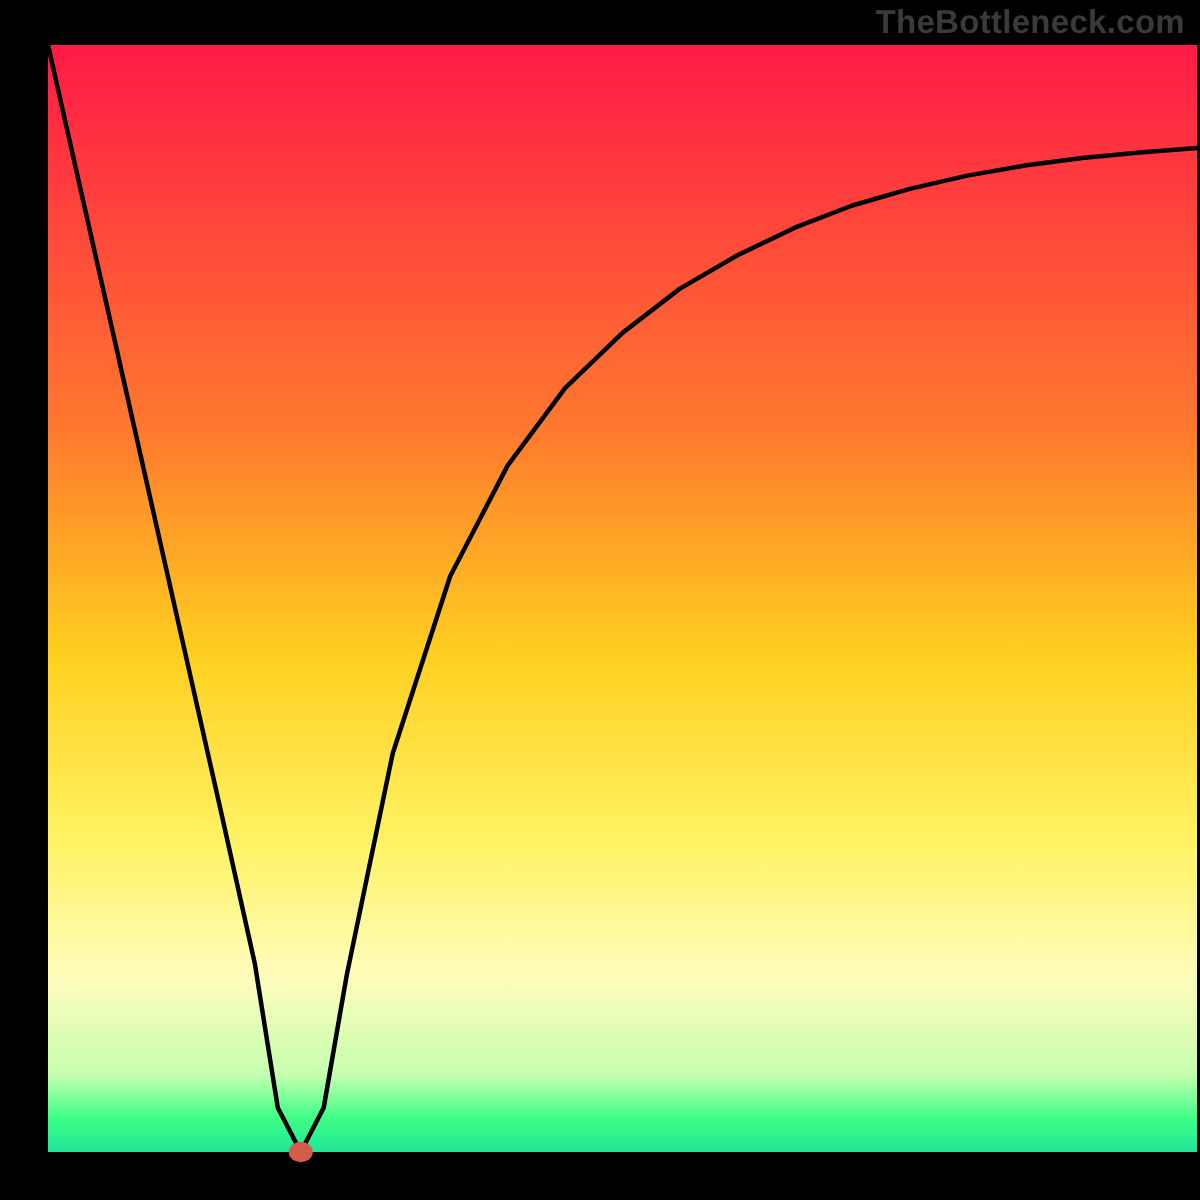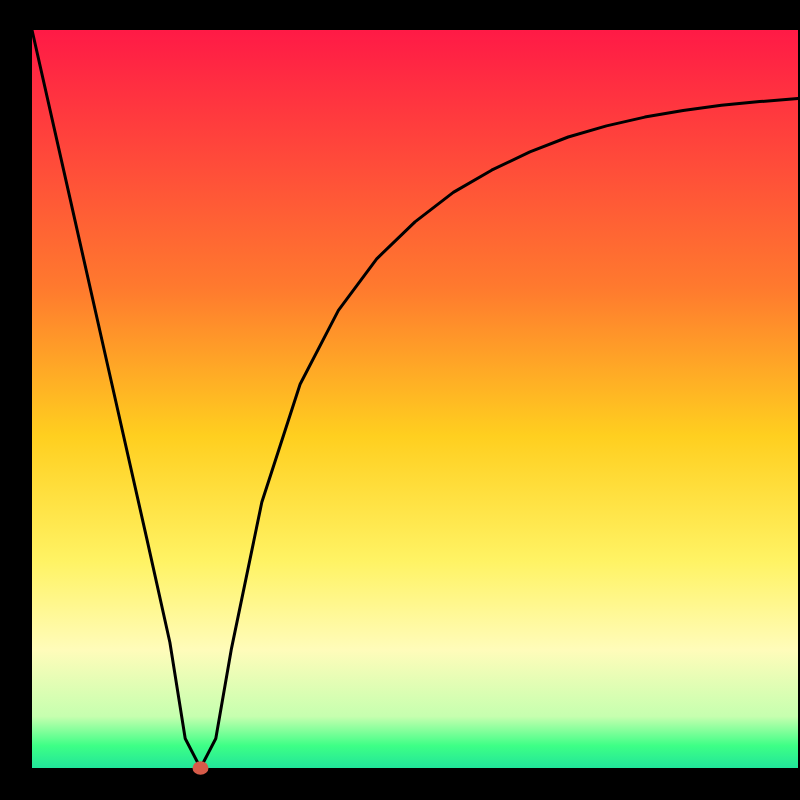--- a/index.html
+++ b/index.html
@@ -41,6 +41,7 @@
 <body>
 
 <div class="frame">
+  <div class="watermark">TheBottleneck.com</div>
 
   <svg class="plot" viewBox="0 0 800 800" preserveAspectRatio="none">
     <defs>

